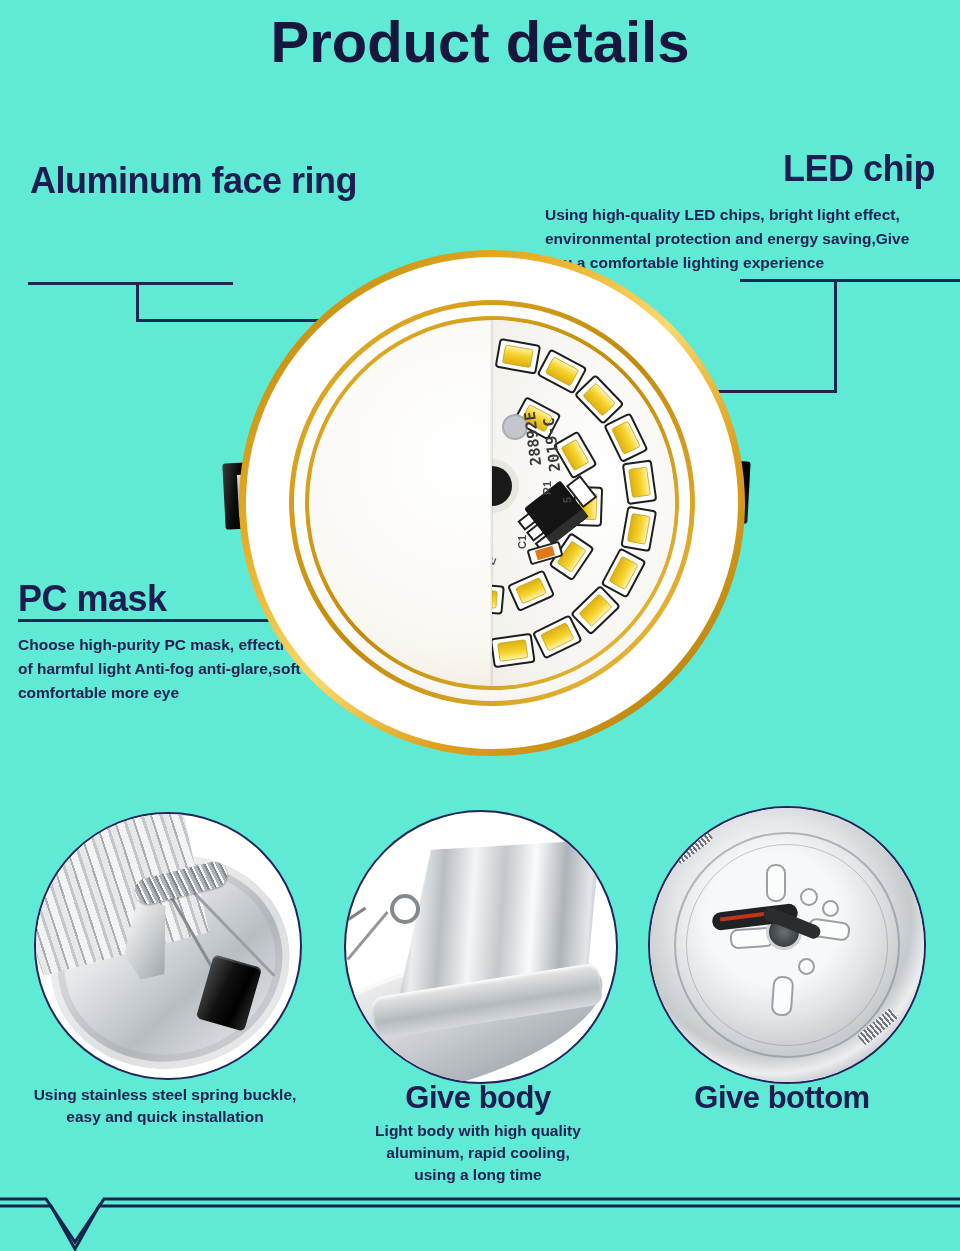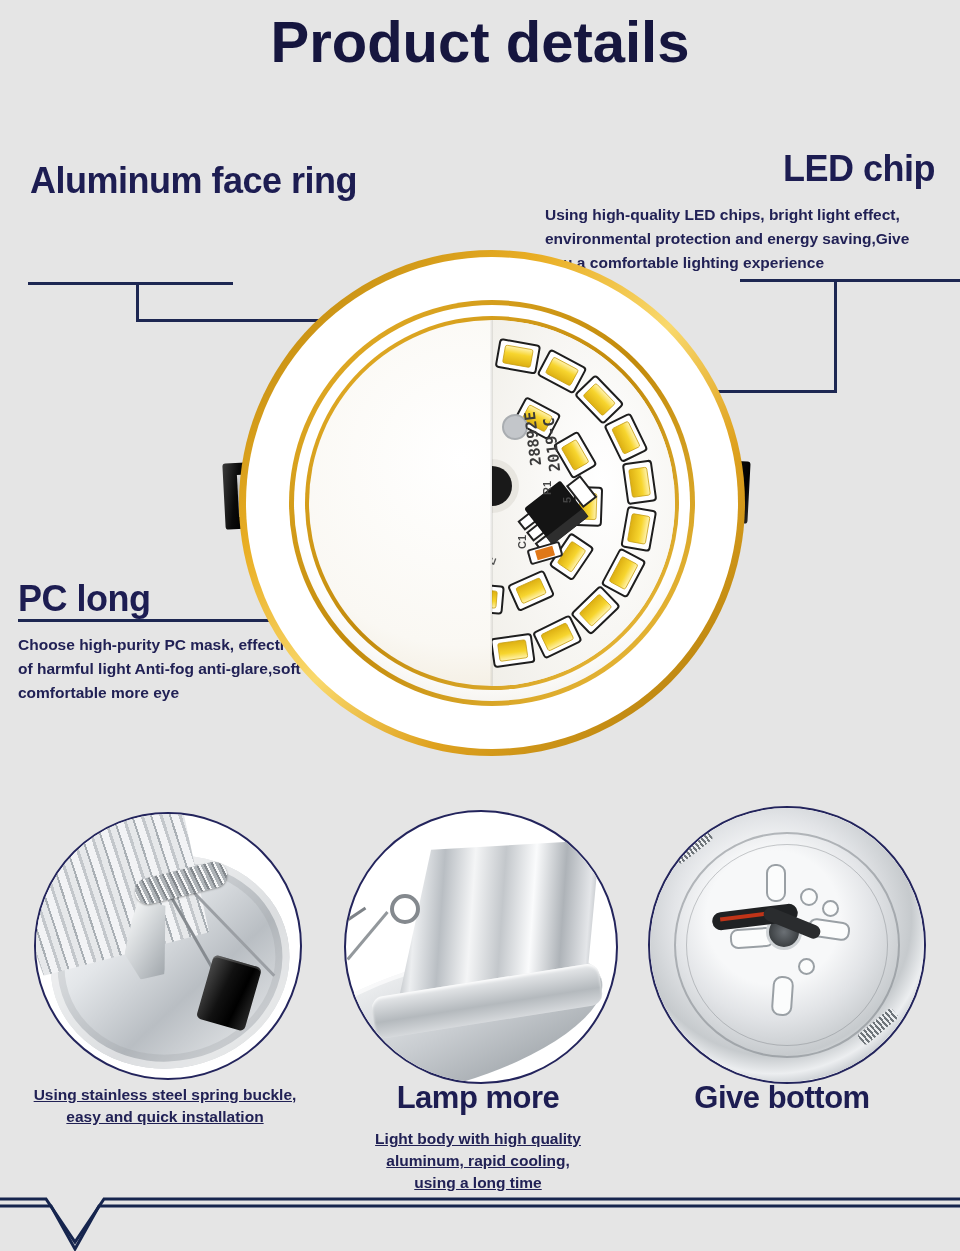--- a/index.html
+++ b/index.html
@@ -3,7 +3,7 @@
 <meta charset="utf-8">
 <style>
   html,body{margin:0;padding:0;background:#fff;}
-  .page{position:relative;width:960px;height:1251px;background:#e5e5e5;overflow:hidden;
+  .page{position:relative;width:960px;height:1251px;background:#5eead4;overflow:hidden;
         font-family:"Liberation Sans",sans-serif;color:#1d1d52;}
   .abs{position:absolute;}
 

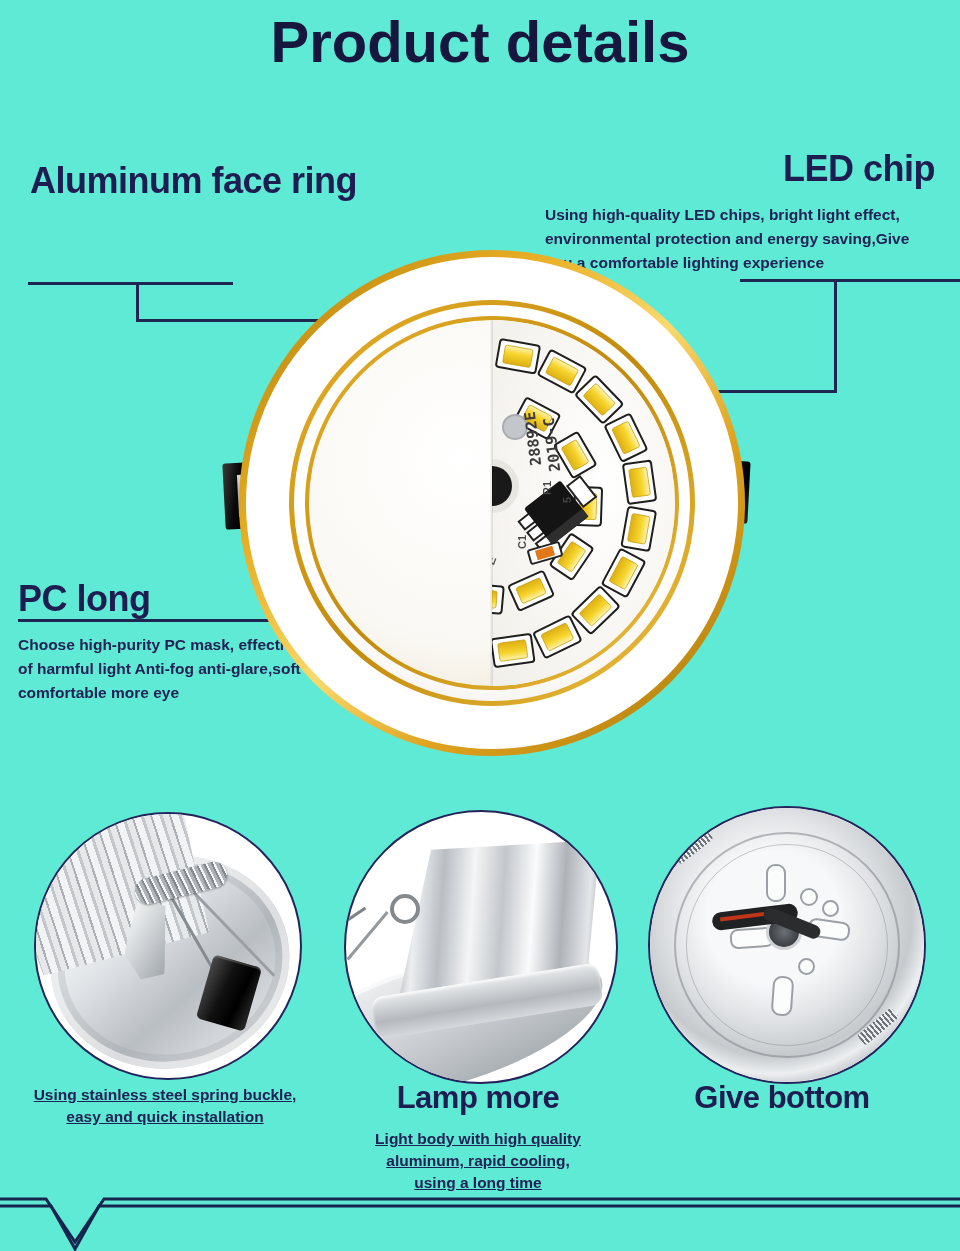--- a/index.html
+++ b/index.html
@@ -90,7 +90,7 @@
 environmental protection and energy saving,Give
 you a comfortable lighting experience</p>
 
-  <h2 class="abs sec-h pc-h">PC long</h2>
+  <h2 class="abs sec-h pc-h">PC mask</h2>
   <p class="abs sec-b pc-b">Choose high-purity PC mask, effective filltering
 of harmful light Anti-fog anti-glare,soft and
 comfortable more eye</p>

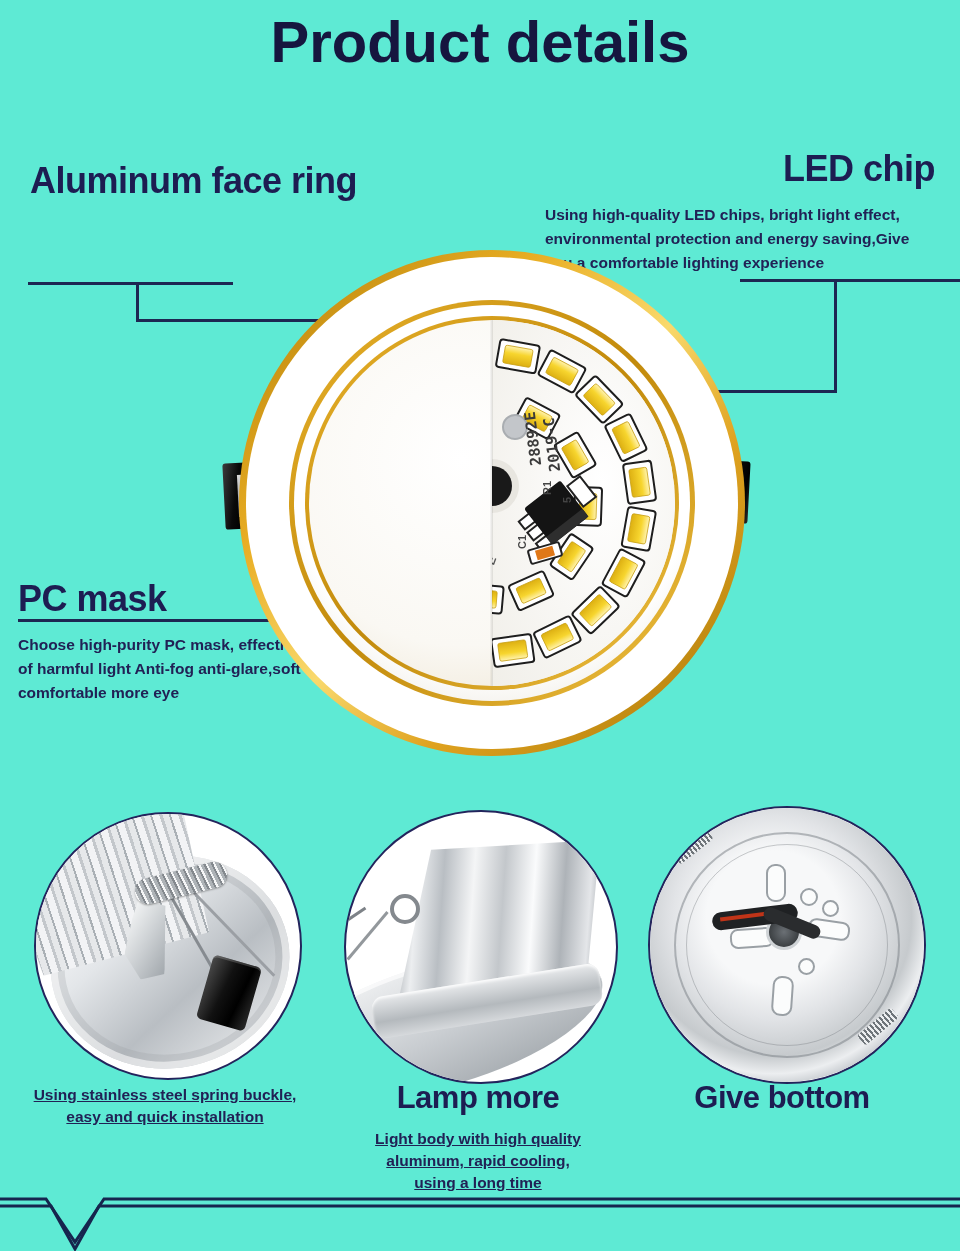--- a/index.html
+++ b/index.html
@@ -31,7 +31,7 @@
   
   .feat-circle{border-radius:50%;border:2px solid #23245c;background:#fff;overflow:hidden;}
   .feat-h{font-size:31px;font-weight:600;letter-spacing:-0.5px;color:#1d1d52;margin:0;text-align:center;}
-  .feat-b{font-size:15.5px;font-weight:bold;line-height:22px;color:#212155;margin:0;text-align:center;white-space:pre-line;text-decoration:underline;}
+  .feat-b{font-size:15.5px;font-weight:bold;line-height:22px;color:#212155;margin:0;text-align:center;white-space:pre-line;}
 
   
   .sp-disc{left:14px;top:42px;width:240px;height:212px;border-radius:50%;transform:rotate(-12deg);

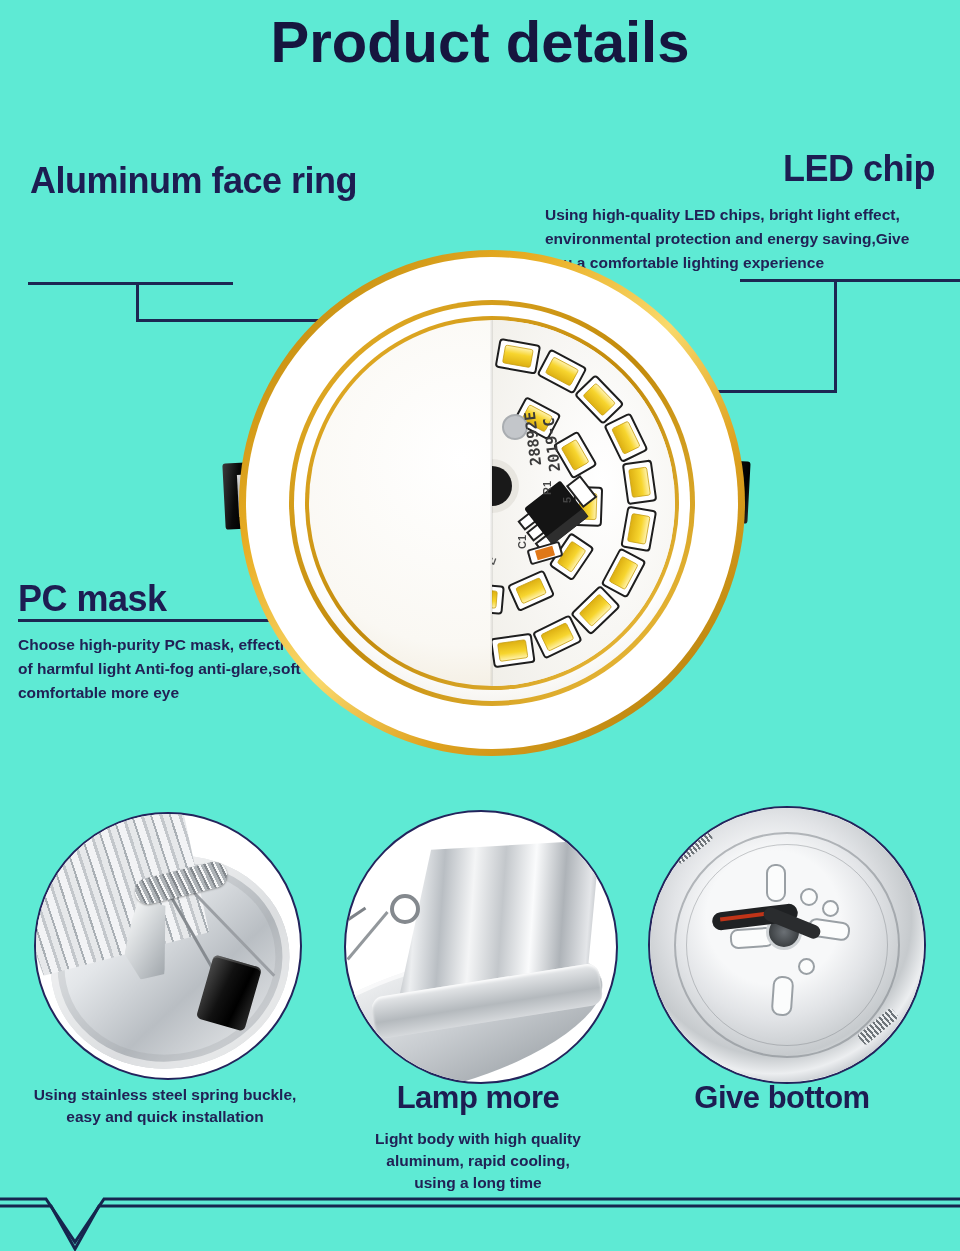--- a/index.html
+++ b/index.html
@@ -309,7 +309,7 @@
 easy and quick installation</p>
   </div>
   <div class="abs" style="left:328px;top:1080px;width:300px;">
-    <h3 class="feat-h">Lamp more</h3>
+    <h3 class="feat-h">Give body</h3>
     <p class="feat-b" style="margin-top:12px;">Light body with high quality
 aluminum, rapid cooling,
 using a long time</p>

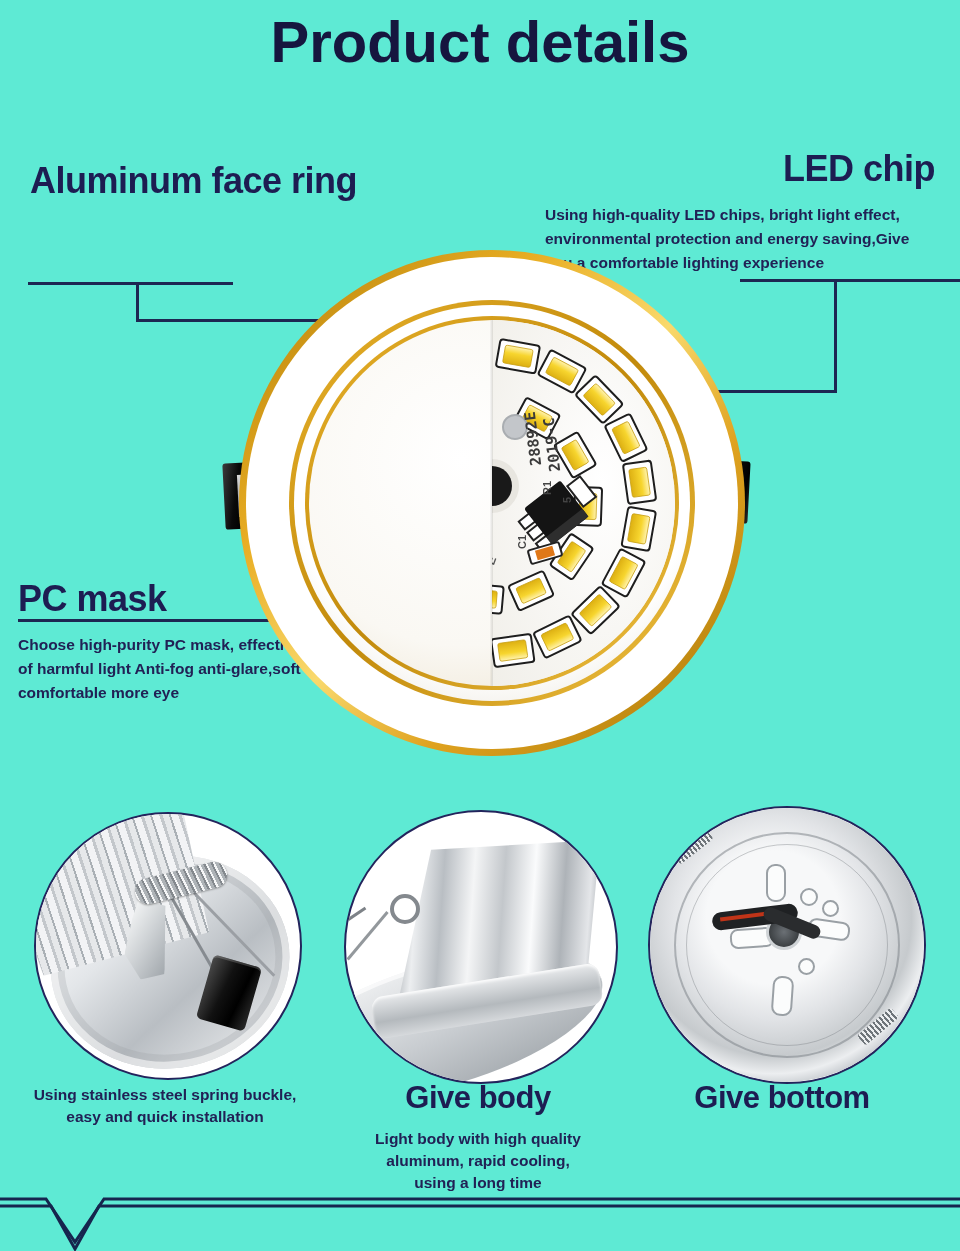--- a/index.html
+++ b/index.html
@@ -310,7 +310,7 @@
   </div>
   <div class="abs" style="left:328px;top:1080px;width:300px;">
     <h3 class="feat-h">Give body</h3>
-    <p class="feat-b" style="margin-top:12px;">Light body with high quality
+    <p class="feat-b" style="margin-top:4px;">Light body with high quality
 aluminum, rapid cooling,
 using a long time</p>
   </div>

